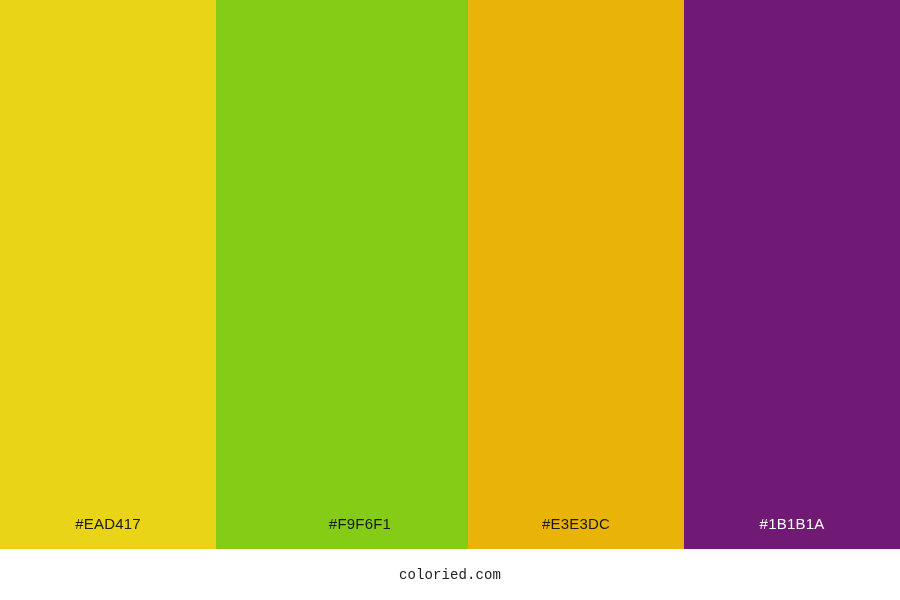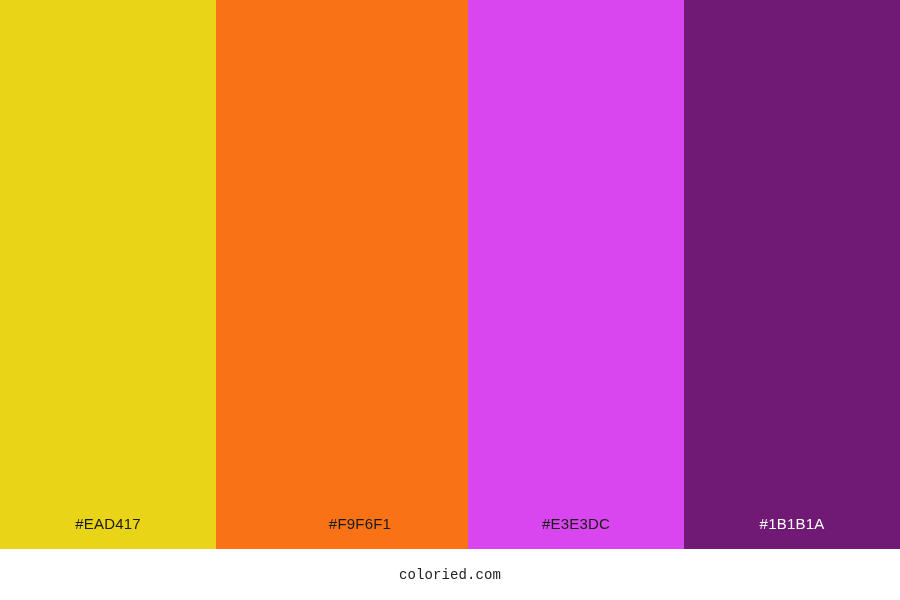--- a/index.html
+++ b/index.html
@@ -74,7 +74,7 @@
       <span class="swatch-label" style="color: rgb(27, 27, 26);">#EAD417</span>
     </div>
 
-    <div class="swatch" style="background-color: #f97316; padding-left: 36px;">
+    <div class="swatch" style="background-color: #84cc16; padding-left: 36px;">
       <span class="swatch-label" style="color: rgb(27, 27, 26);">#F9F6F1</span>
     </div>
 

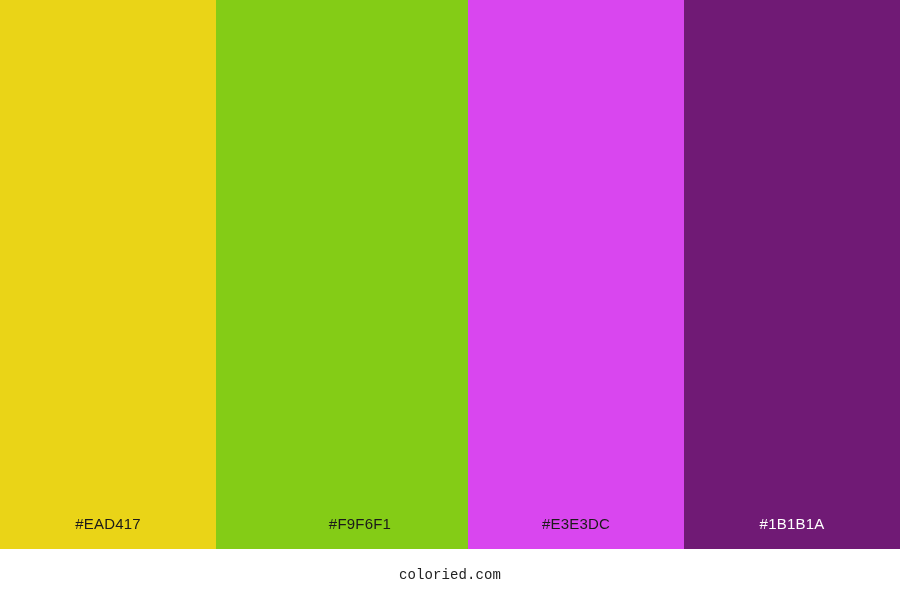--- a/index.html
+++ b/index.html
@@ -78,7 +78,7 @@
       <span class="swatch-label" style="color: rgb(27, 27, 26);">#F9F6F1</span>
     </div>
 
-    <div class="swatch" style="background-color: #d946ef;">
+    <div class="swatch" style="background-color: #eab308;">
       <span class="swatch-label" style="color: rgb(27, 27, 26);">#E3E3DC</span>
     </div>
 

